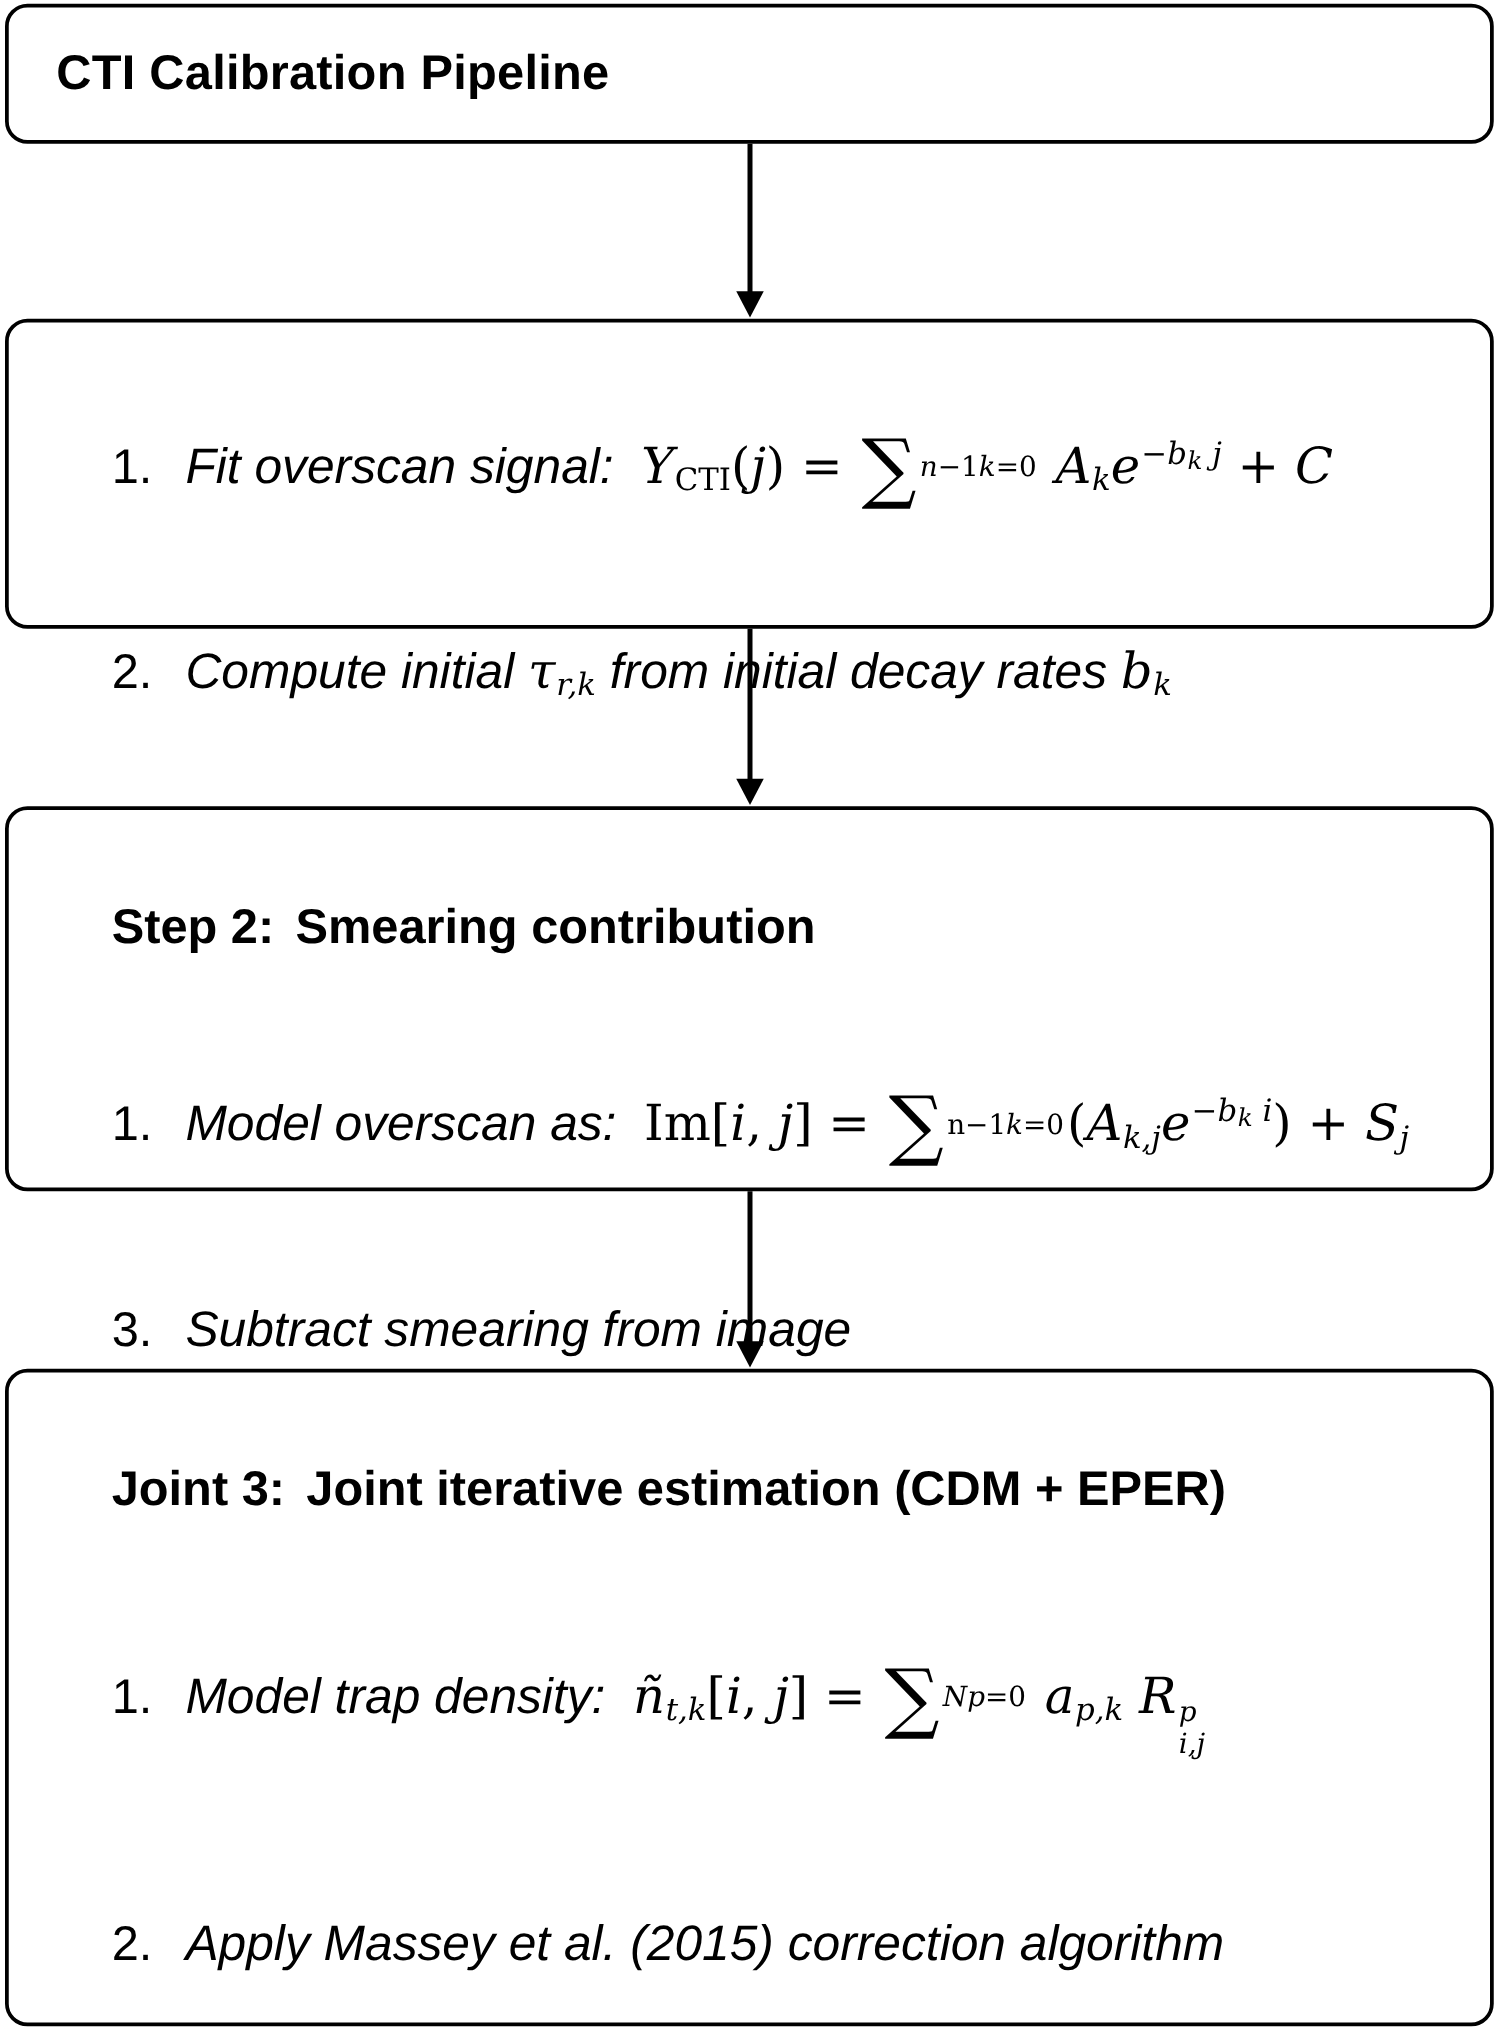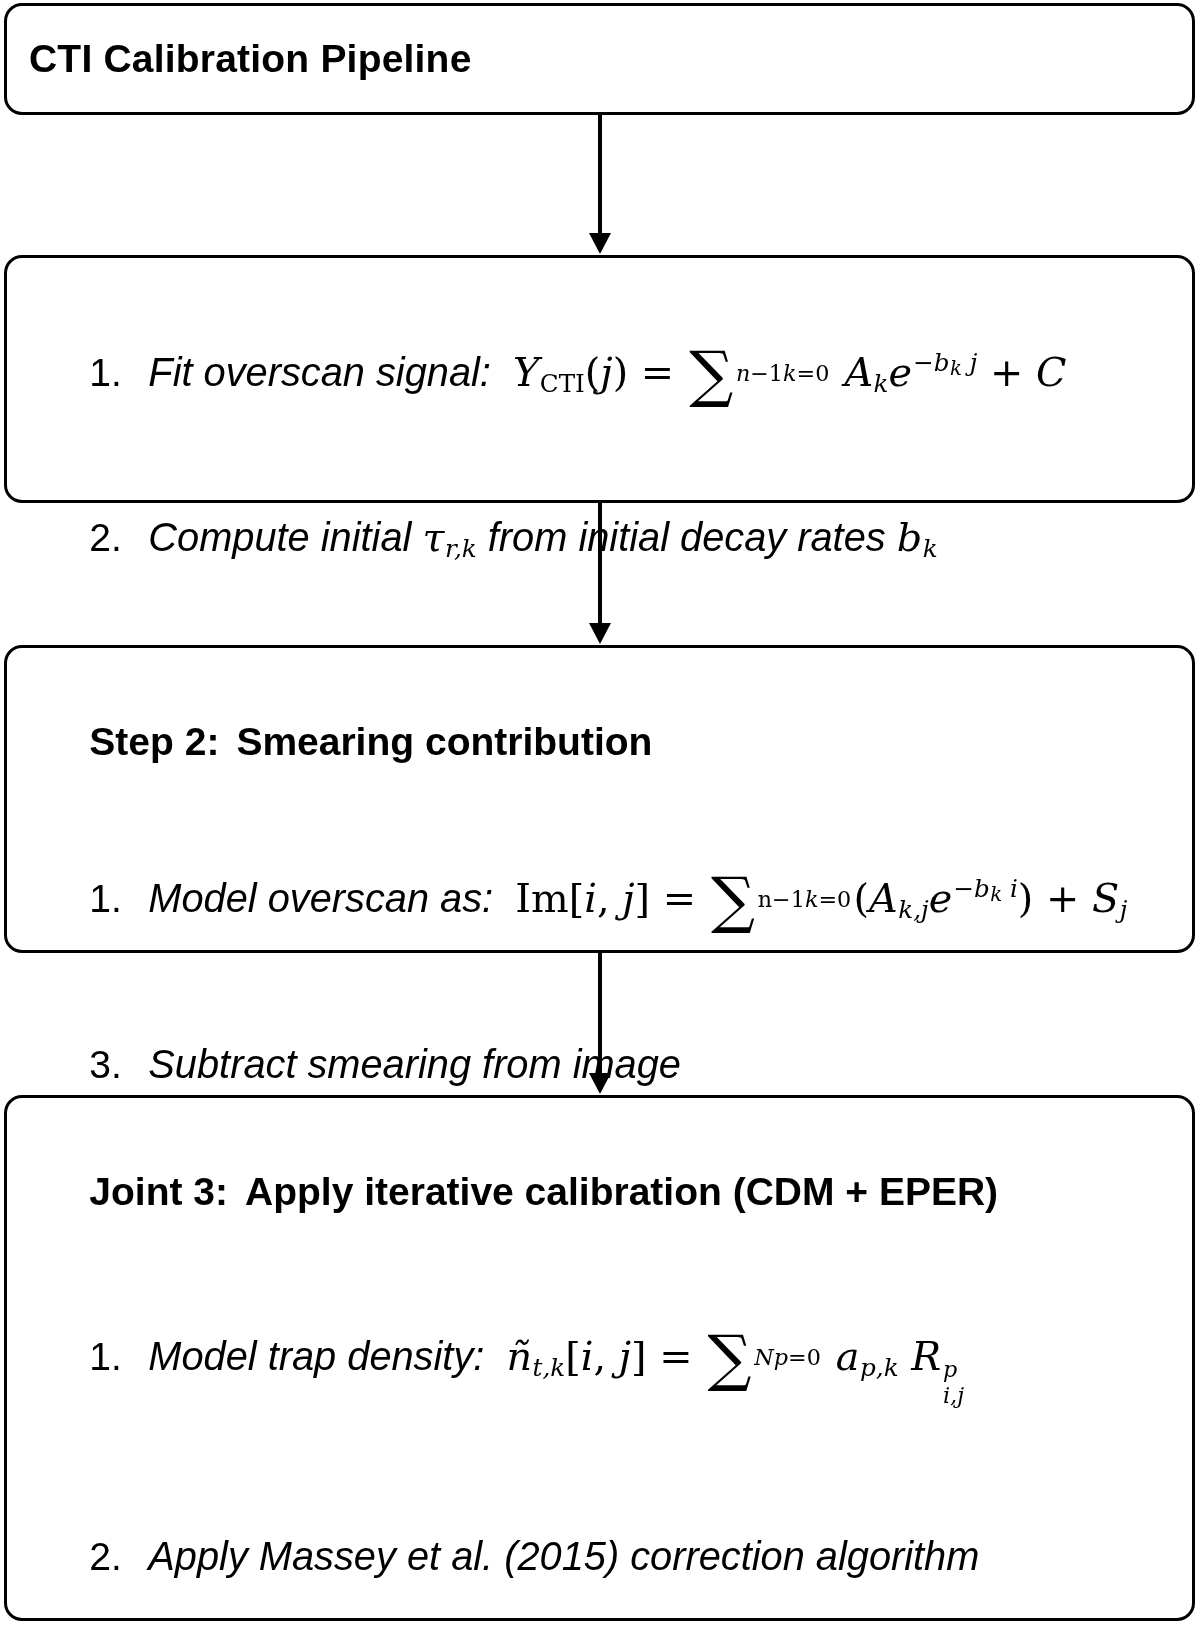--- a/index.html
+++ b/index.html
@@ -25,7 +25,7 @@
     border: 3.4px solid #000000;
     border-radius: 18px;
   }
-  #box-title  { top: 3px;    height: 112px; display: flex; align-items: center; padding: 0 22px; }
+  #box-title  { top: 3px;    height: 112px; display: flex; align-items: center; padding: 0 38px; }
   #box-step1  { top: 255px;  height: 248px; padding: 24px 36px 0 39px; }
   #box-step2  { top: 645px;  height: 308px; padding: 24px 36px 13px 39px; }
   #box-step3  { top: 1095px; height: 526px; padding: 24px 36px 0 39px; }

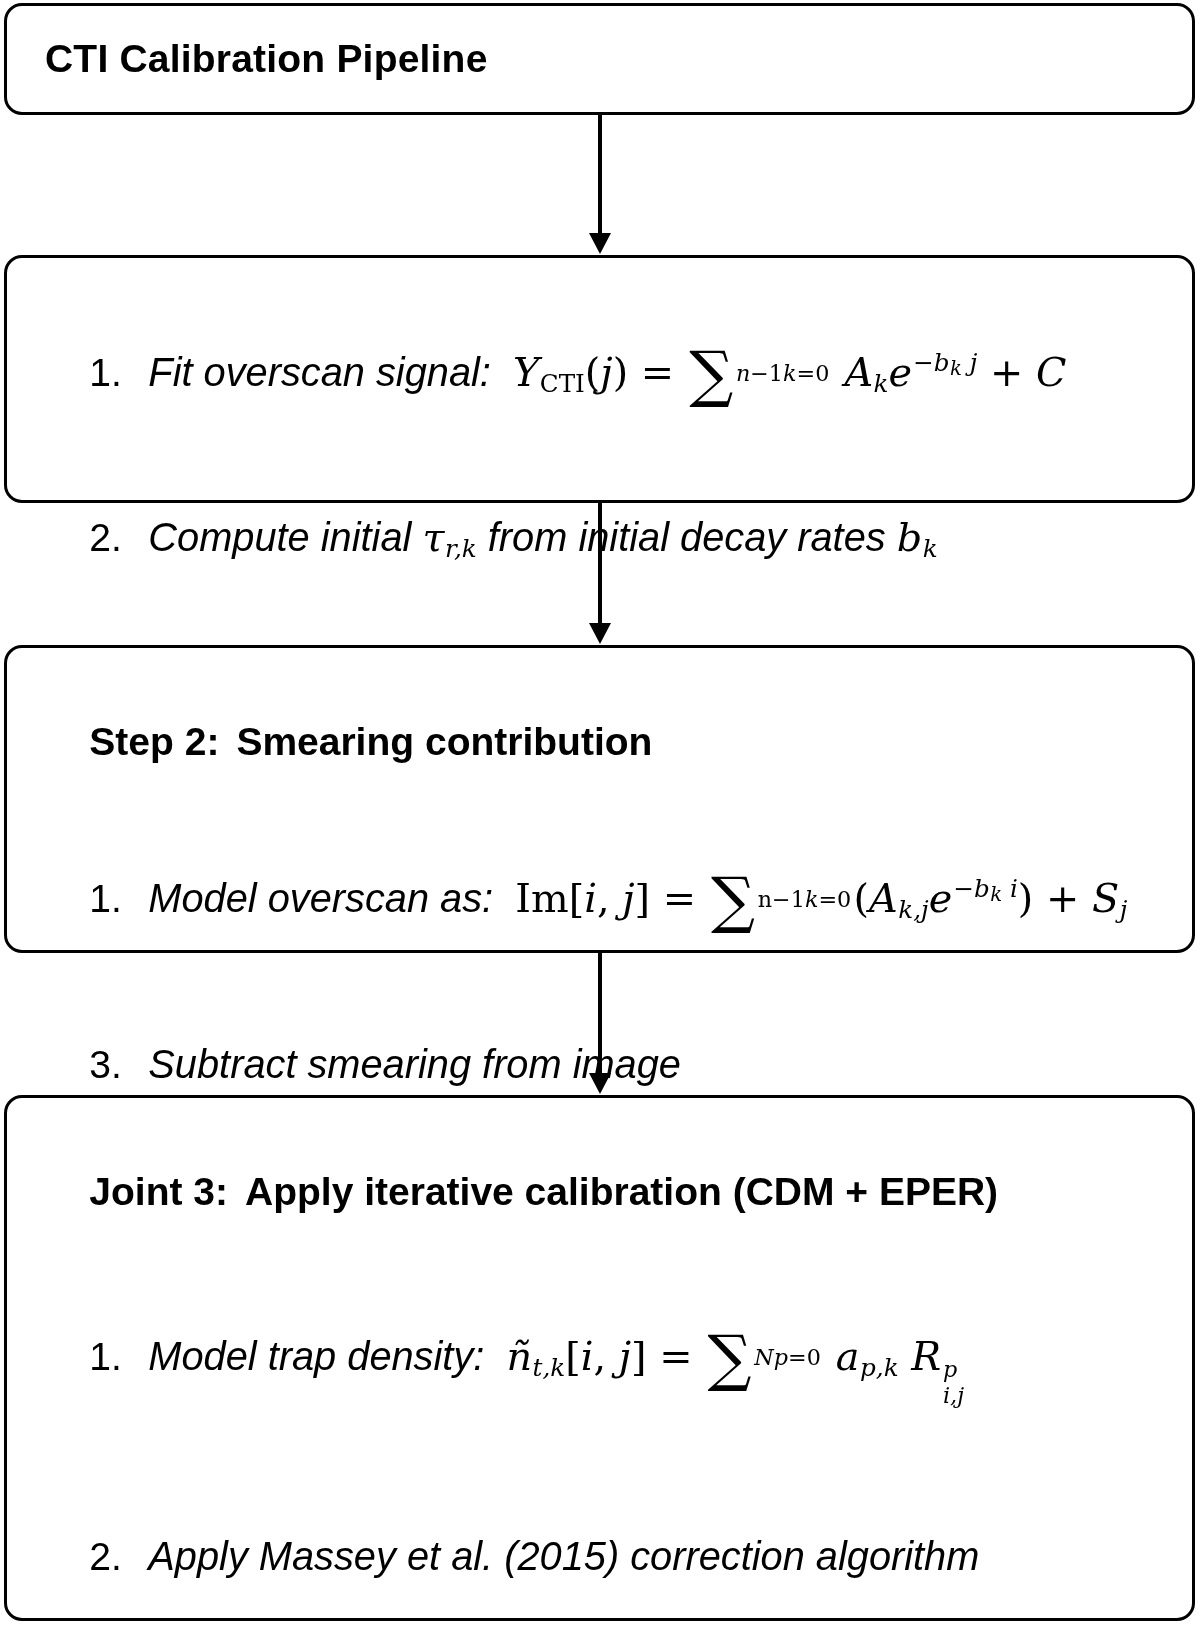--- a/index.html
+++ b/index.html
@@ -177,7 +177,7 @@
 
 <div class="fbox" id="box-step3">
   <div class="heading">
-    <span class="hlabel">Joint 3:</span><span>Apply iterative calibration (CDM + EPER)</span>
+    <span class="hlabel">Joint 3:</span><span>Joint iterative estimation (CDM + EPER)</span>
   </div>
   <div class="item m18">
     <span class="num">1.</span><span class="formula"><span class="m-text">Model trap density:  </span><span class="m-i">ñ</span><span class="m-sub"><span class="m-i">t,k</span></span><span class="m-r">[</span><span class="m-i">i</span><span class="m-r">, </span><span class="m-i">j</span><span class="m-r">] = </span><span class="m-sum"><span class="m-sigma">∑</span><span class="m-lims"><span><span class="m-i">N</span></span><span><span class="m-i">p</span><span class="m-r">=0</span></span></span></span><span class="m-r"> </span><span class="m-i">a</span><span class="m-sub"><span class="m-i">p,k</span></span><span class="m-r"> </span><span class="m-i">R</span><span class="m-scripts"><span><span class="m-i">p</span></span><span><span class="m-i">i,j</span></span></span></span>

